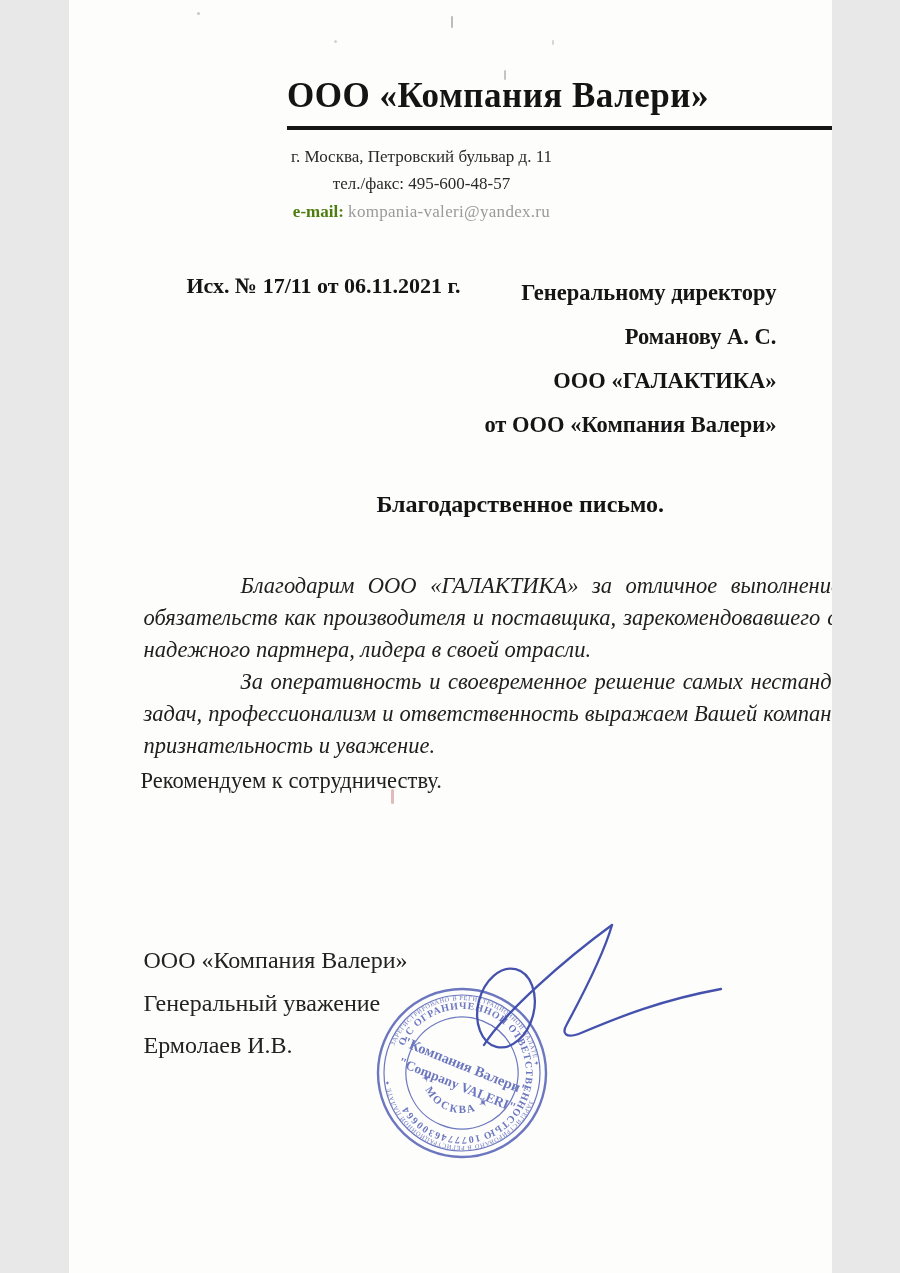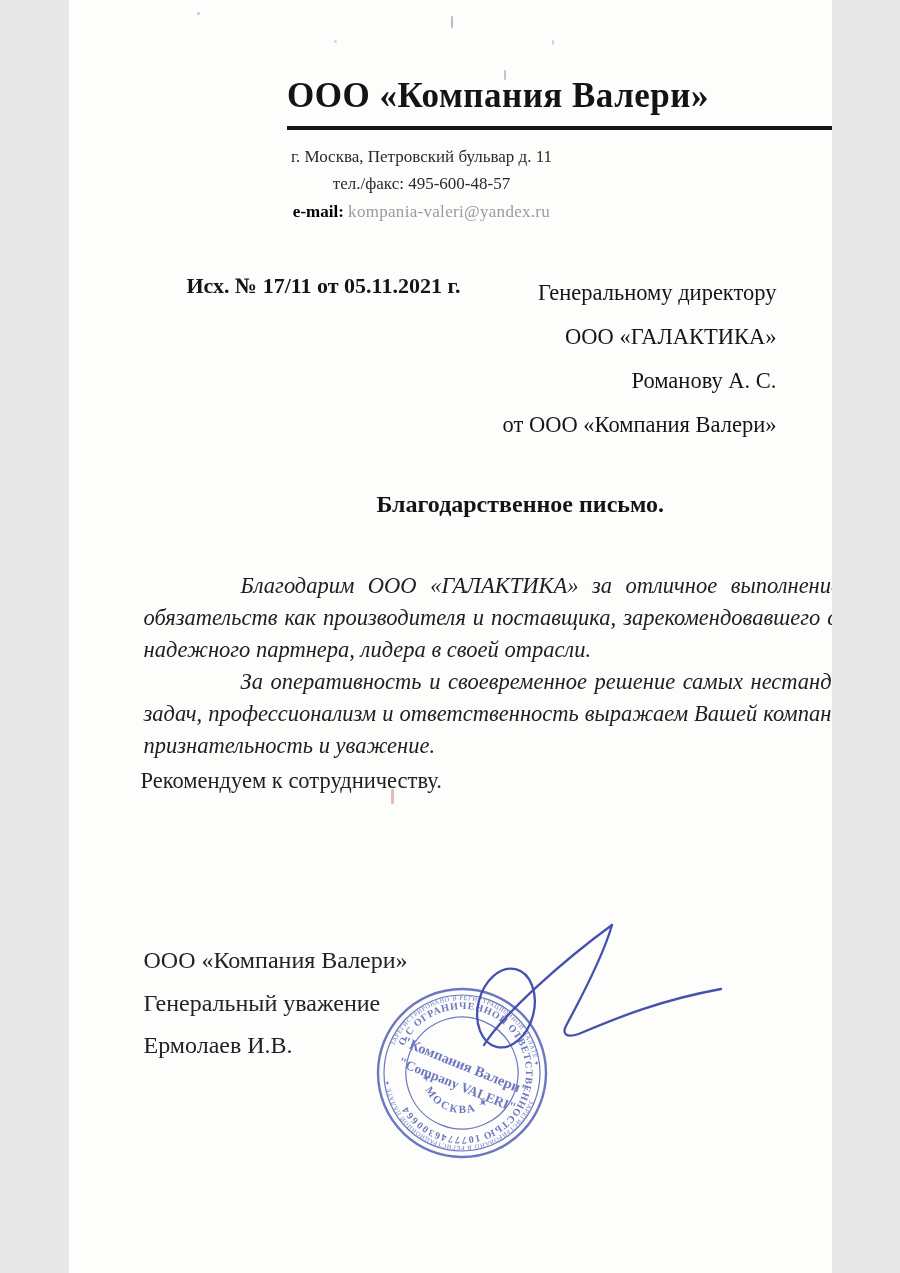--- a/index.html
+++ b/index.html
@@ -37,7 +37,7 @@
     line-height:27.5px;
     color:#2a2a2a;
   }
-  .contact-email-label{font-weight:bold;color:#000000;}
+  .contact-email-label{font-weight:bold;color:#4d7c0f;}
   .contact-email{color:#9a9a9a;letter-spacing:0.3px;}
   
   .ref-row{

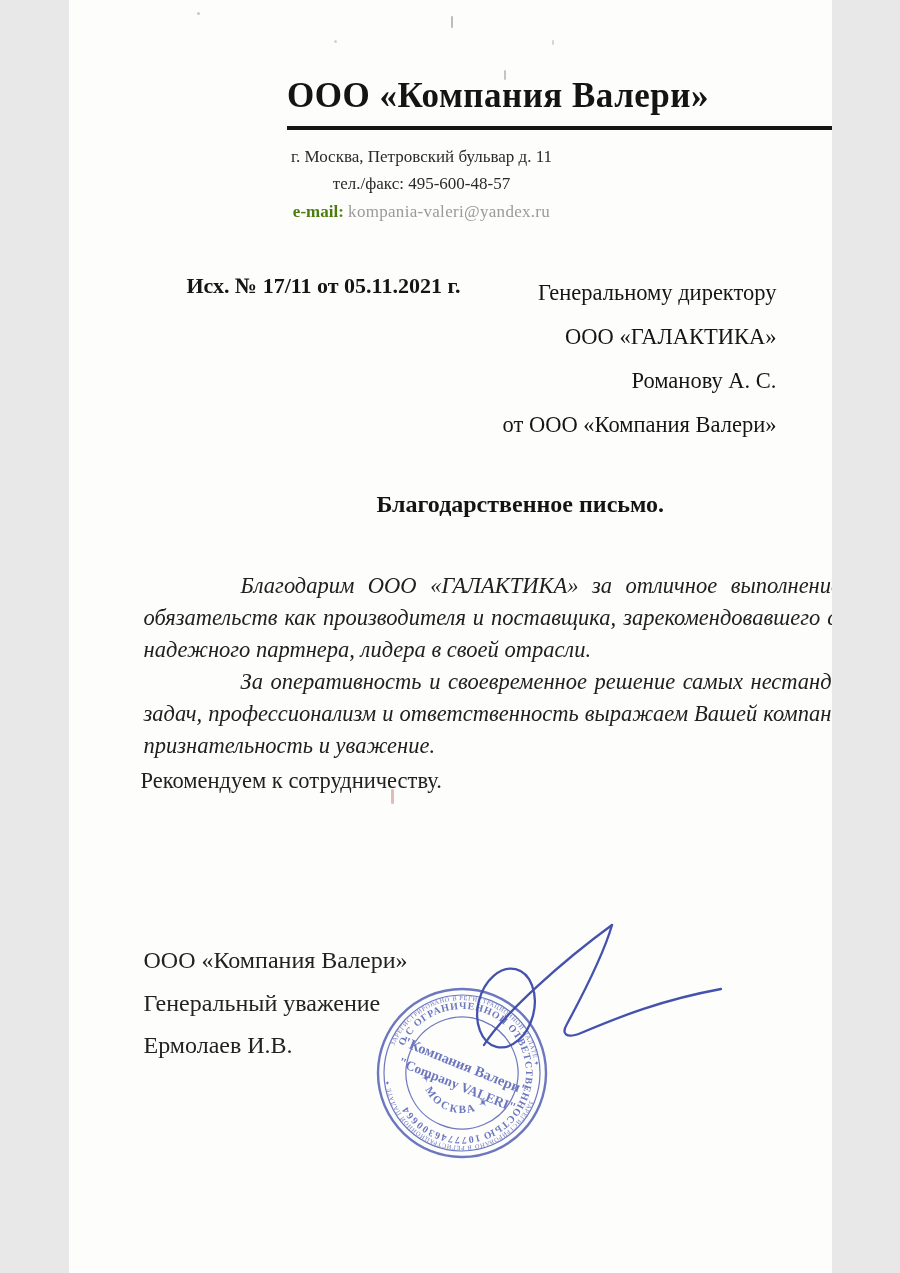--- a/index.html
+++ b/index.html
@@ -124,7 +124,7 @@
   </div>
 
   <div class="ref-row">
-    <div class="ref-number">Исх. № 17/11 от 05.11.2021 г.</div>
+    <div class="ref-number">Исх. № 17/11 от 06.11.2021 г.</div>
     <div class="recipient-block">
       <div>Генеральному директору</div>
       <div>ООО «ГАЛАКТИКА»</div>

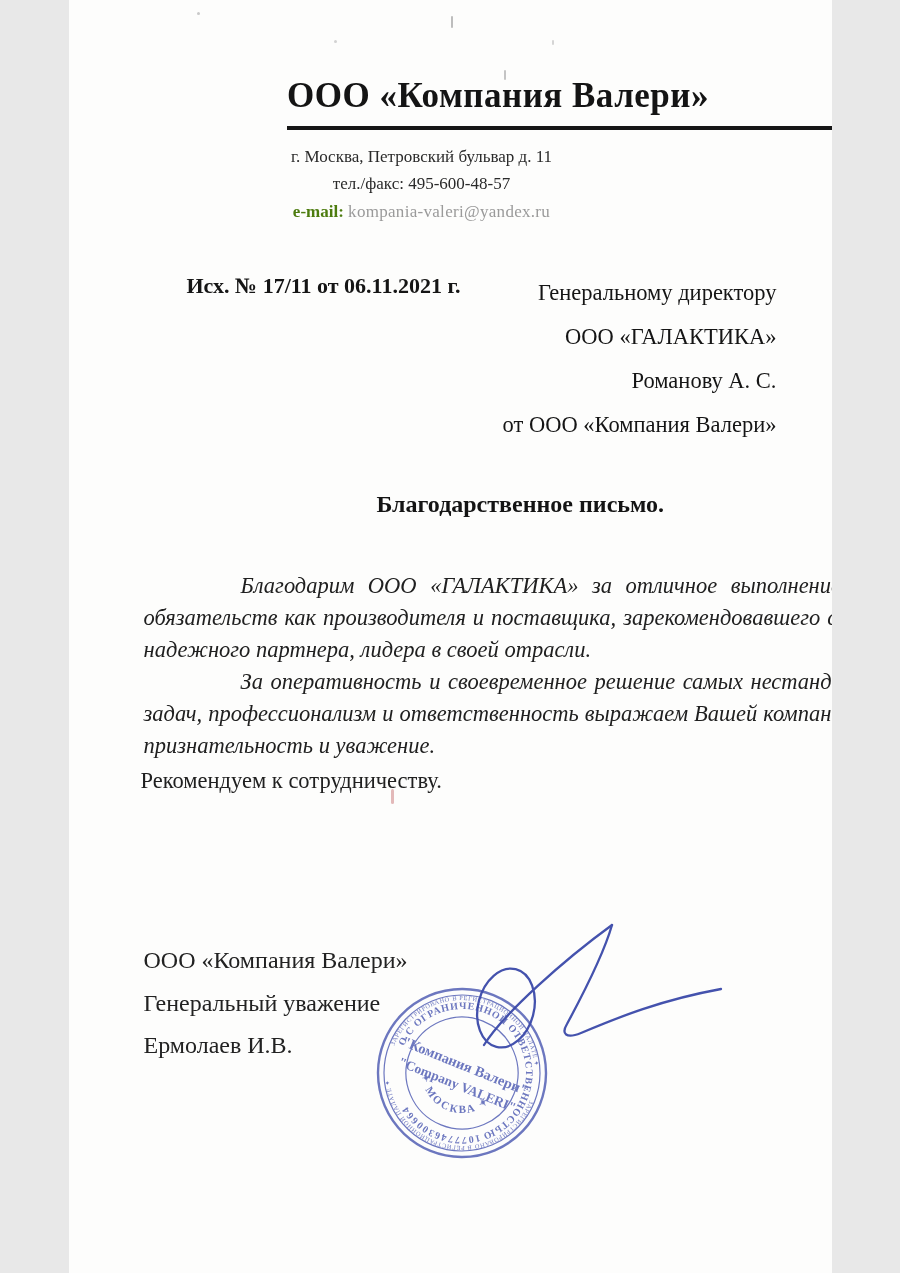--- a/index.html
+++ b/index.html
@@ -56,7 +56,7 @@
     text-align:right;
     margin-right:55px;
     font-size:22.5px;
-    font-weight:normal;
+    font-weight:bold;
     line-height:44px;
     color:#151515;
   }

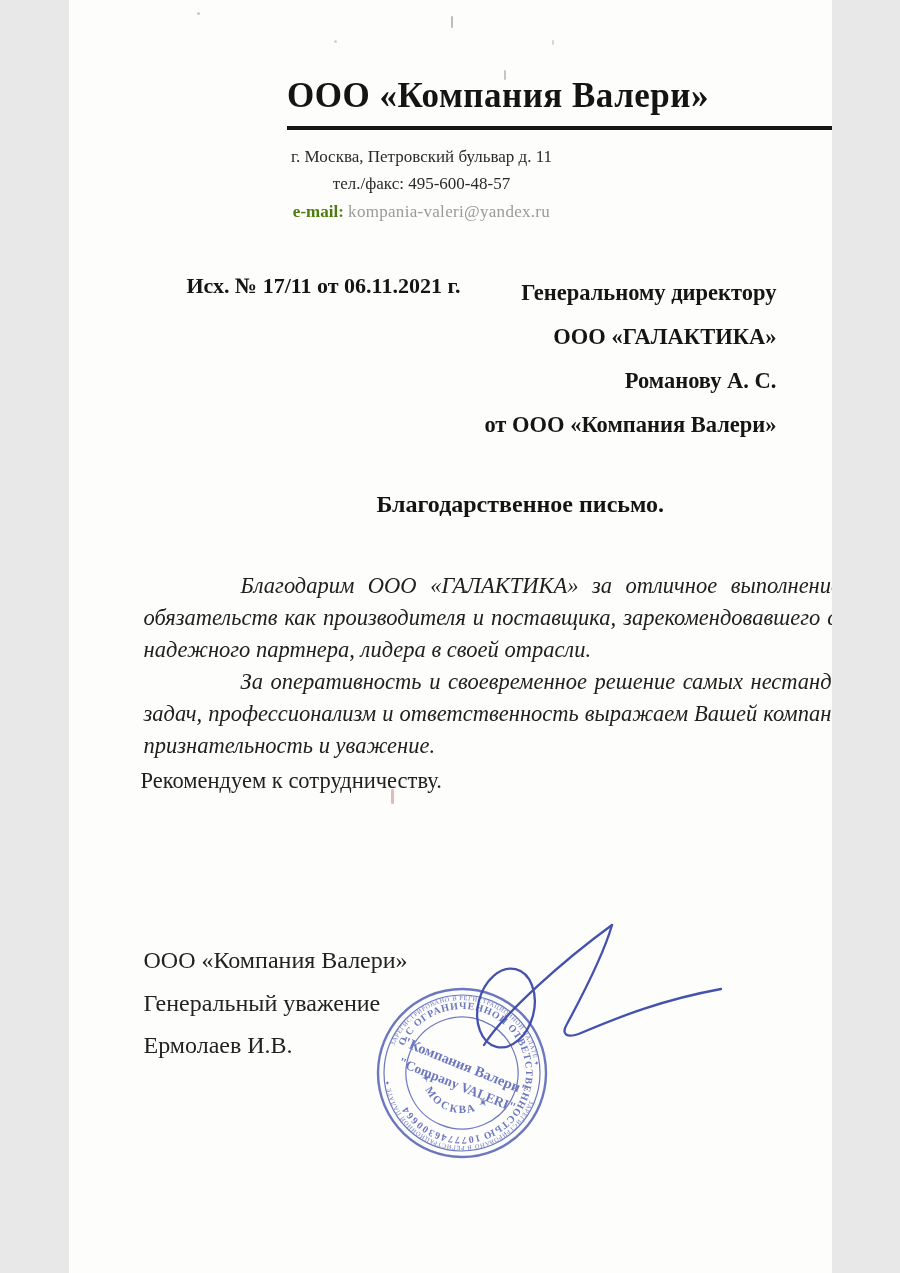--- a/index.html
+++ b/index.html
@@ -127,8 +127,8 @@
     <div class="ref-number">Исх. № 17/11 от 06.11.2021 г.</div>
     <div class="recipient-block">
       <div>Генеральному директору</div>
+      <div>Романову А. С.</div>
       <div>ООО «ГАЛАКТИКА»</div>
-      <div>Романову А. С.</div>
       <div>от ООО «Компания Валери»</div>
     </div>
   </div>

